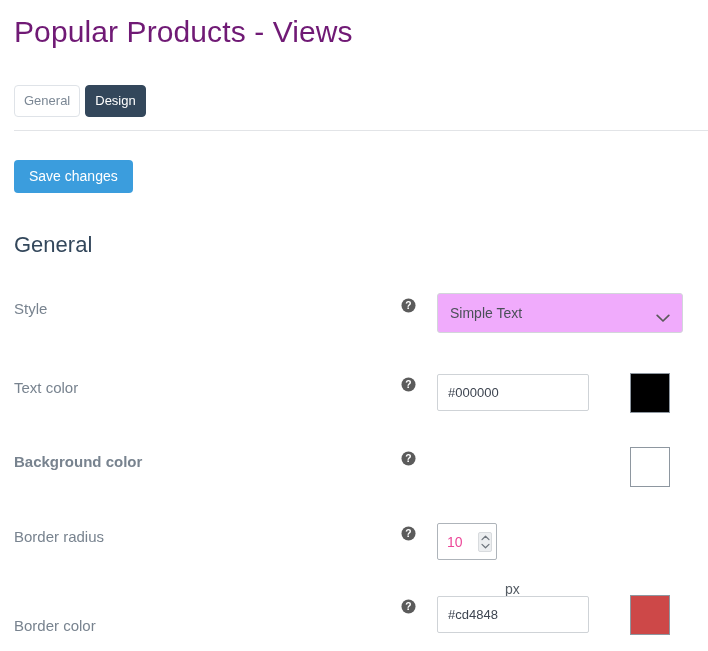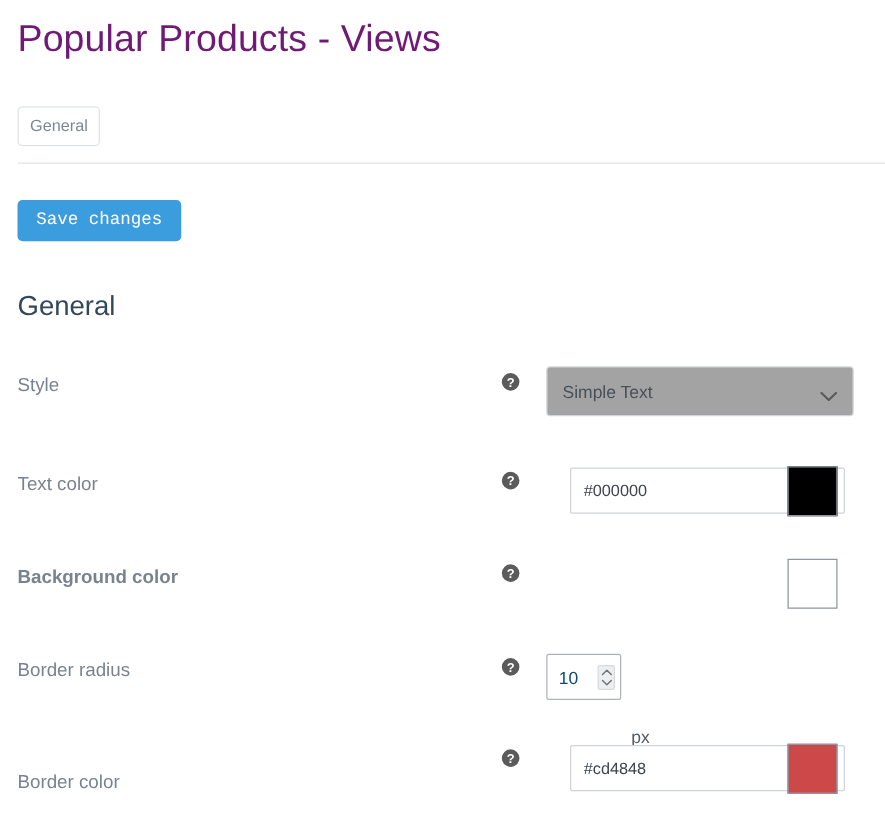--- a/index.html
+++ b/index.html
@@ -216,6 +216,7 @@
 
   <div class="tabs">
     <div class="tab tab-inactive">General</div>
+    <div class="tab tab-active" style="background: rgb(51, 71, 91); border-color: rgb(51, 71, 91);">Design</div>
   </div>
 
   <div class="divider"></div>

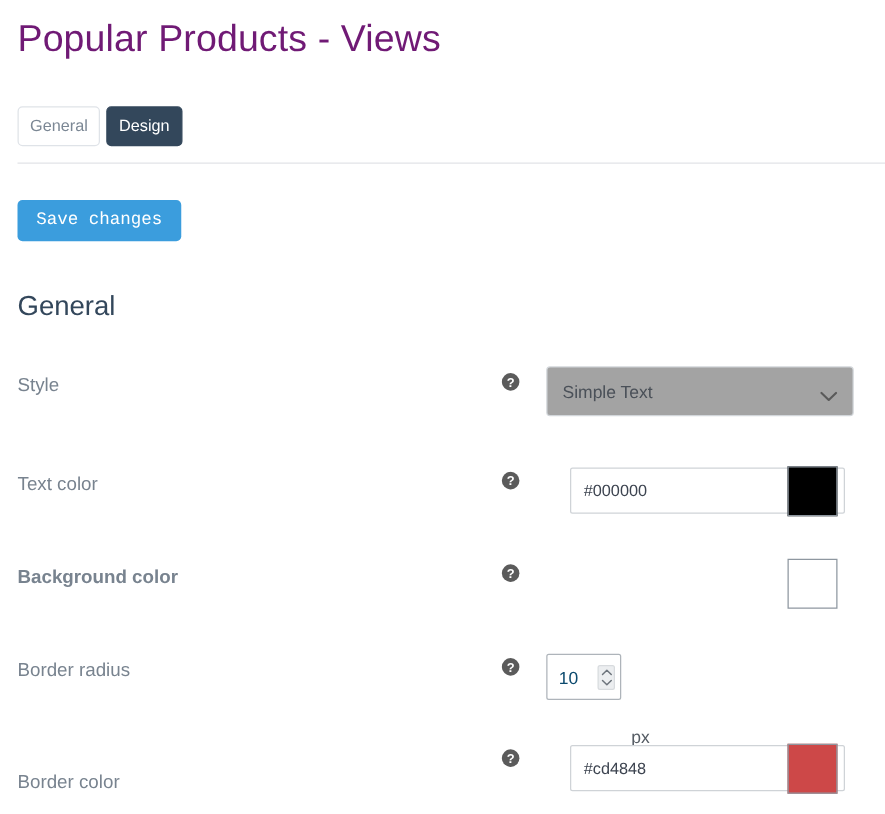--- a/index.html
+++ b/index.html
@@ -76,7 +76,7 @@
     border: none;
     border-radius: 4px;
     font-size: 14px;
-    font-family: Liberation Mono, monospace;
+    font-family: Liberation Sans, sans-serif;
     padding: 9px 15px 10px 15px;
     cursor: pointer;
     line-height: 1;

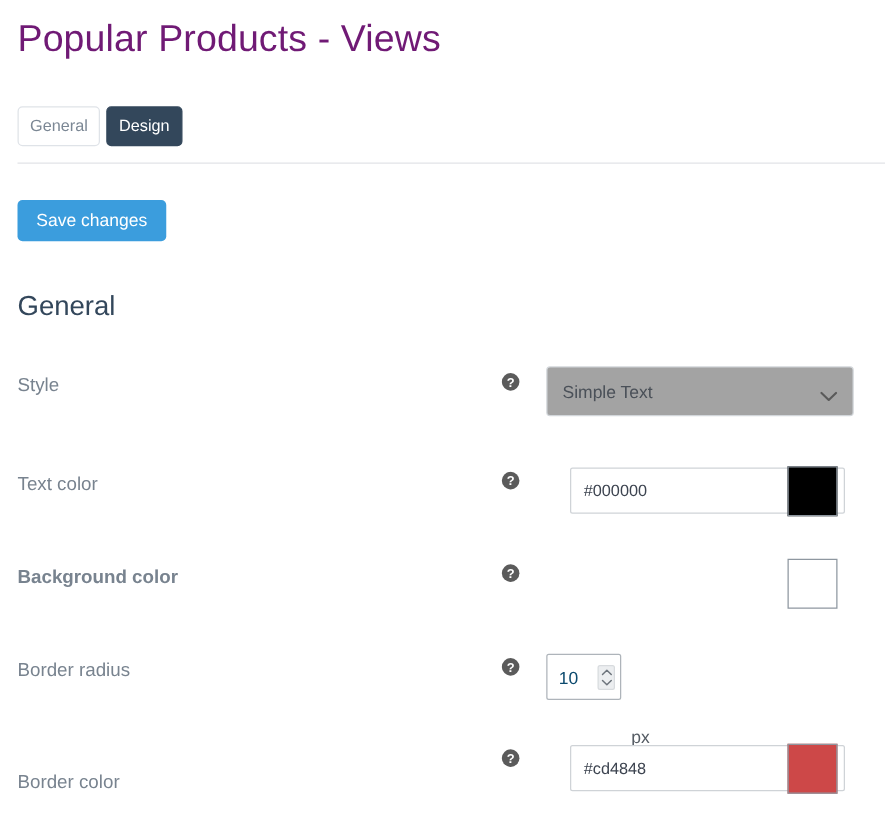--- a/index.html
+++ b/index.html
@@ -136,7 +136,7 @@
     height: 40px;
     border: 1px solid #d2d6da;
     border-radius: 3px;
-    background: #a3a3a3;
+    background: #f0abfc;
     display: flex;
     align-items: center;
     padding: 0 12px;

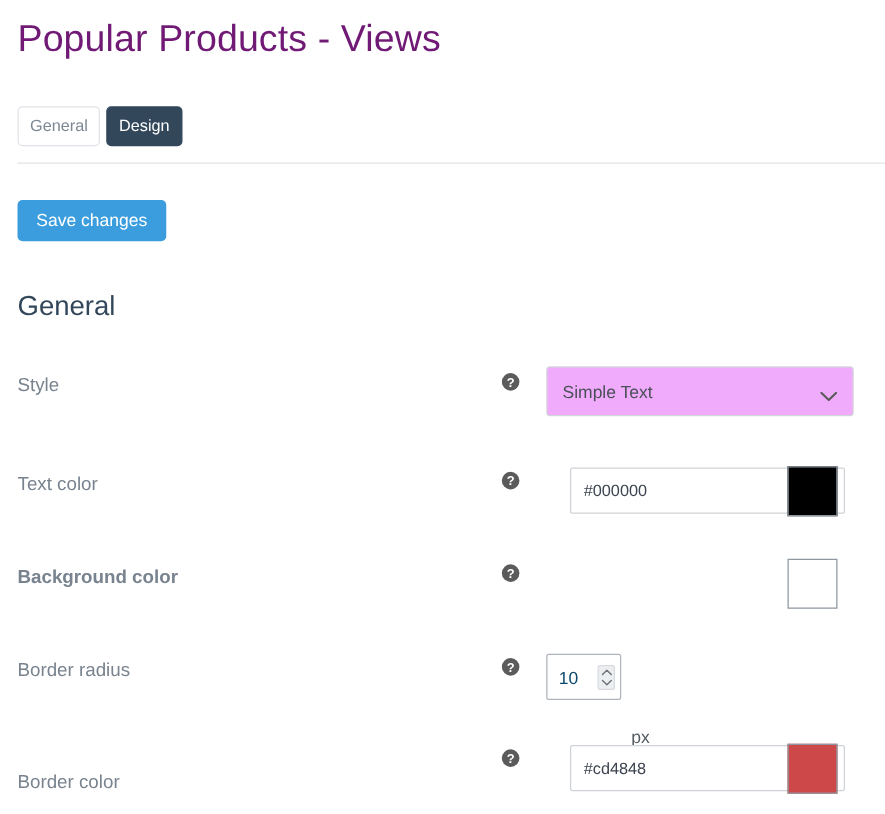--- a/index.html
+++ b/index.html
@@ -112,8 +112,8 @@
 
   .field-input {
     position: absolute;
-    left: 456px;
-    width: 220px;
+    left: 437px;
+    width: 152px;
     height: 37px;
     border: 1px solid #cfd3d7;
     border-radius: 2px;

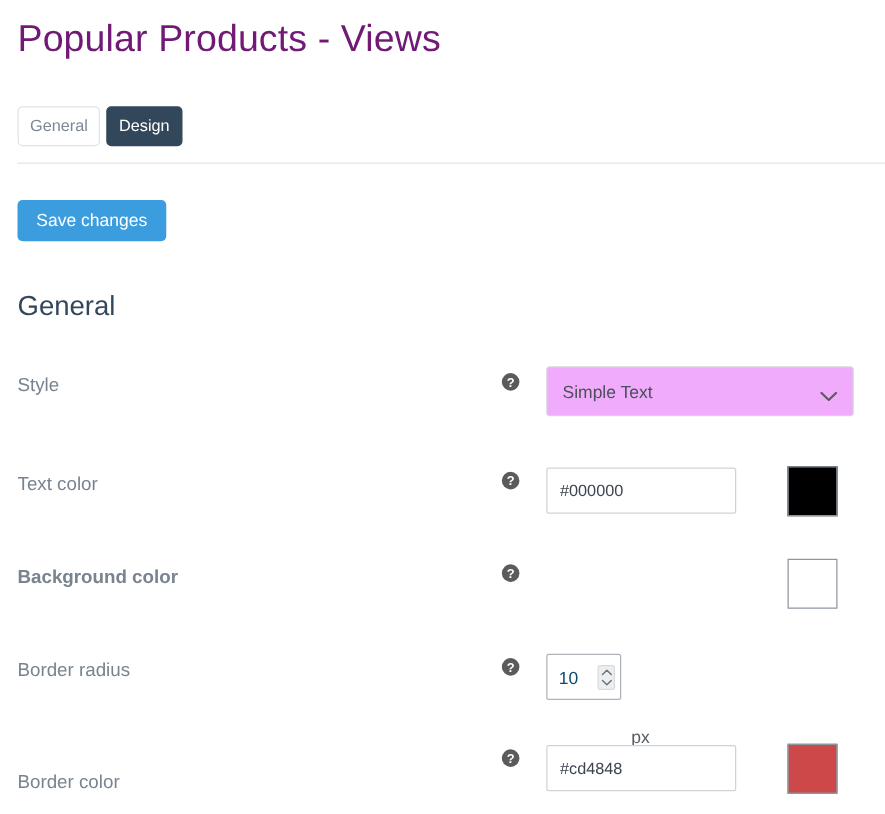--- a/index.html
+++ b/index.html
@@ -175,7 +175,7 @@
   .stepper-val {
     flex: 1;
     font-size: 14px;
-    color: #0c4a6e;
+    color: #ec4899;
     border: none;
     outline: none;
     width: 24px;

